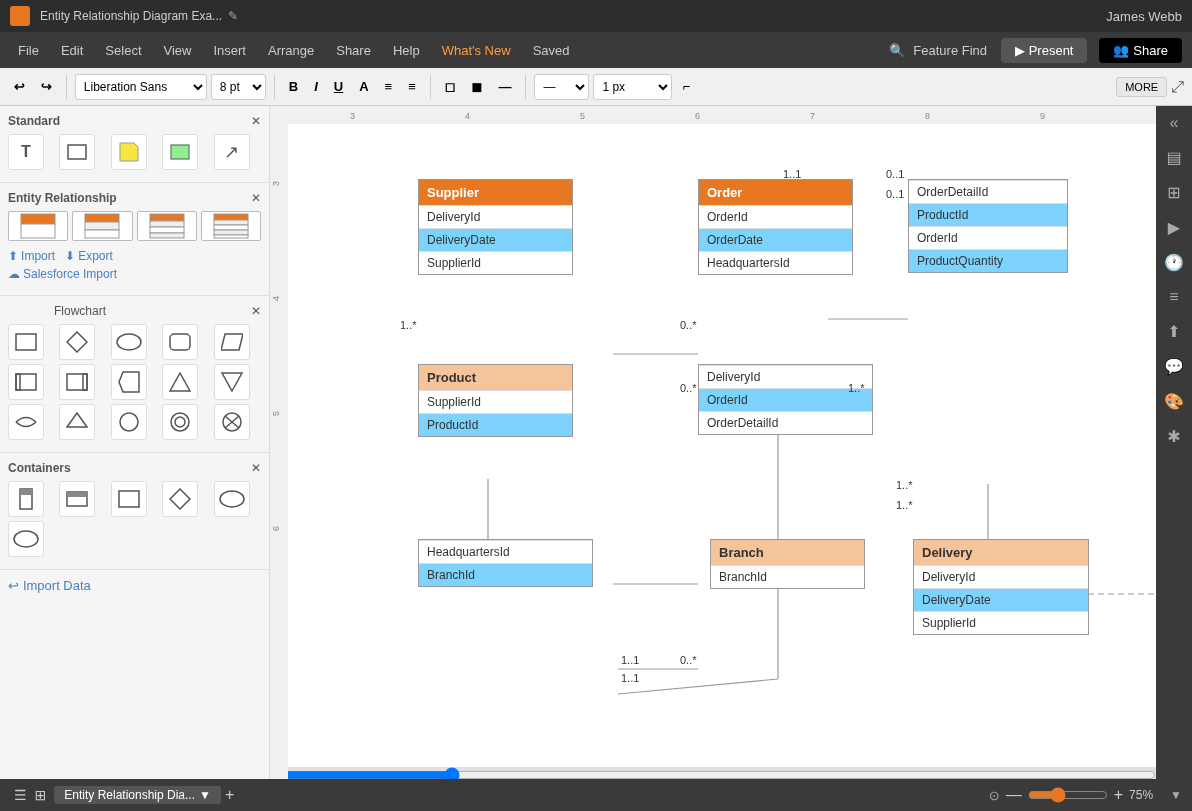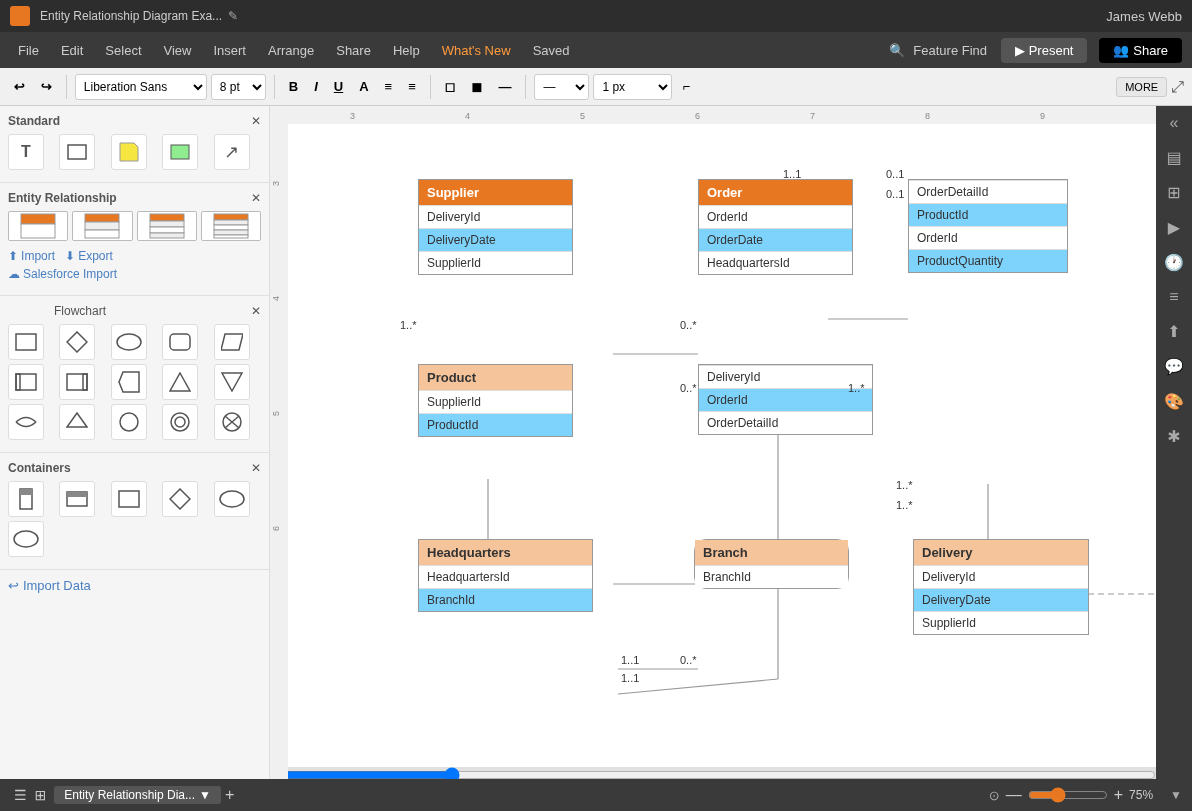--- a/index.html
+++ b/index.html
@@ -456,7 +456,6 @@
       </div>
 
       <div class="er-entity" style="left:130px; top:415px; width:175px;">
-        <div class="entity-header light">Headquarters</div>
         <div class="entity-row">HeadquartersId</div>
         <div class="entity-row alt">BranchId</div>
       </div>

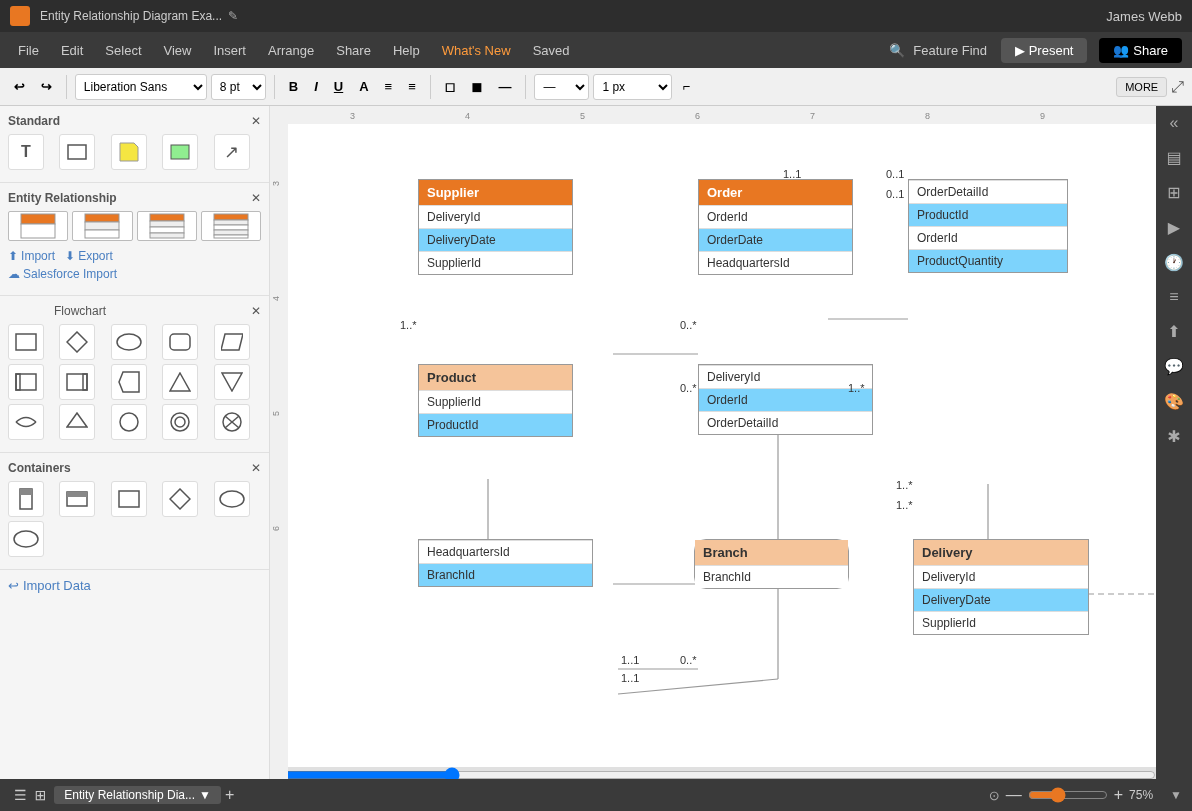--- a/index.html
+++ b/index.html
@@ -460,7 +460,7 @@
         <div class="entity-row alt">BranchId</div>
       </div>
 
-      <div class="er-entity" style="left:406px; top:415px; width:155px;border-radius:12px;">
+      <div class="er-entity" style="left:422px; top:415px; width:155px;">
         <div class="entity-header light">Branch</div>
         <div class="entity-row">BranchId</div>
       </div>

